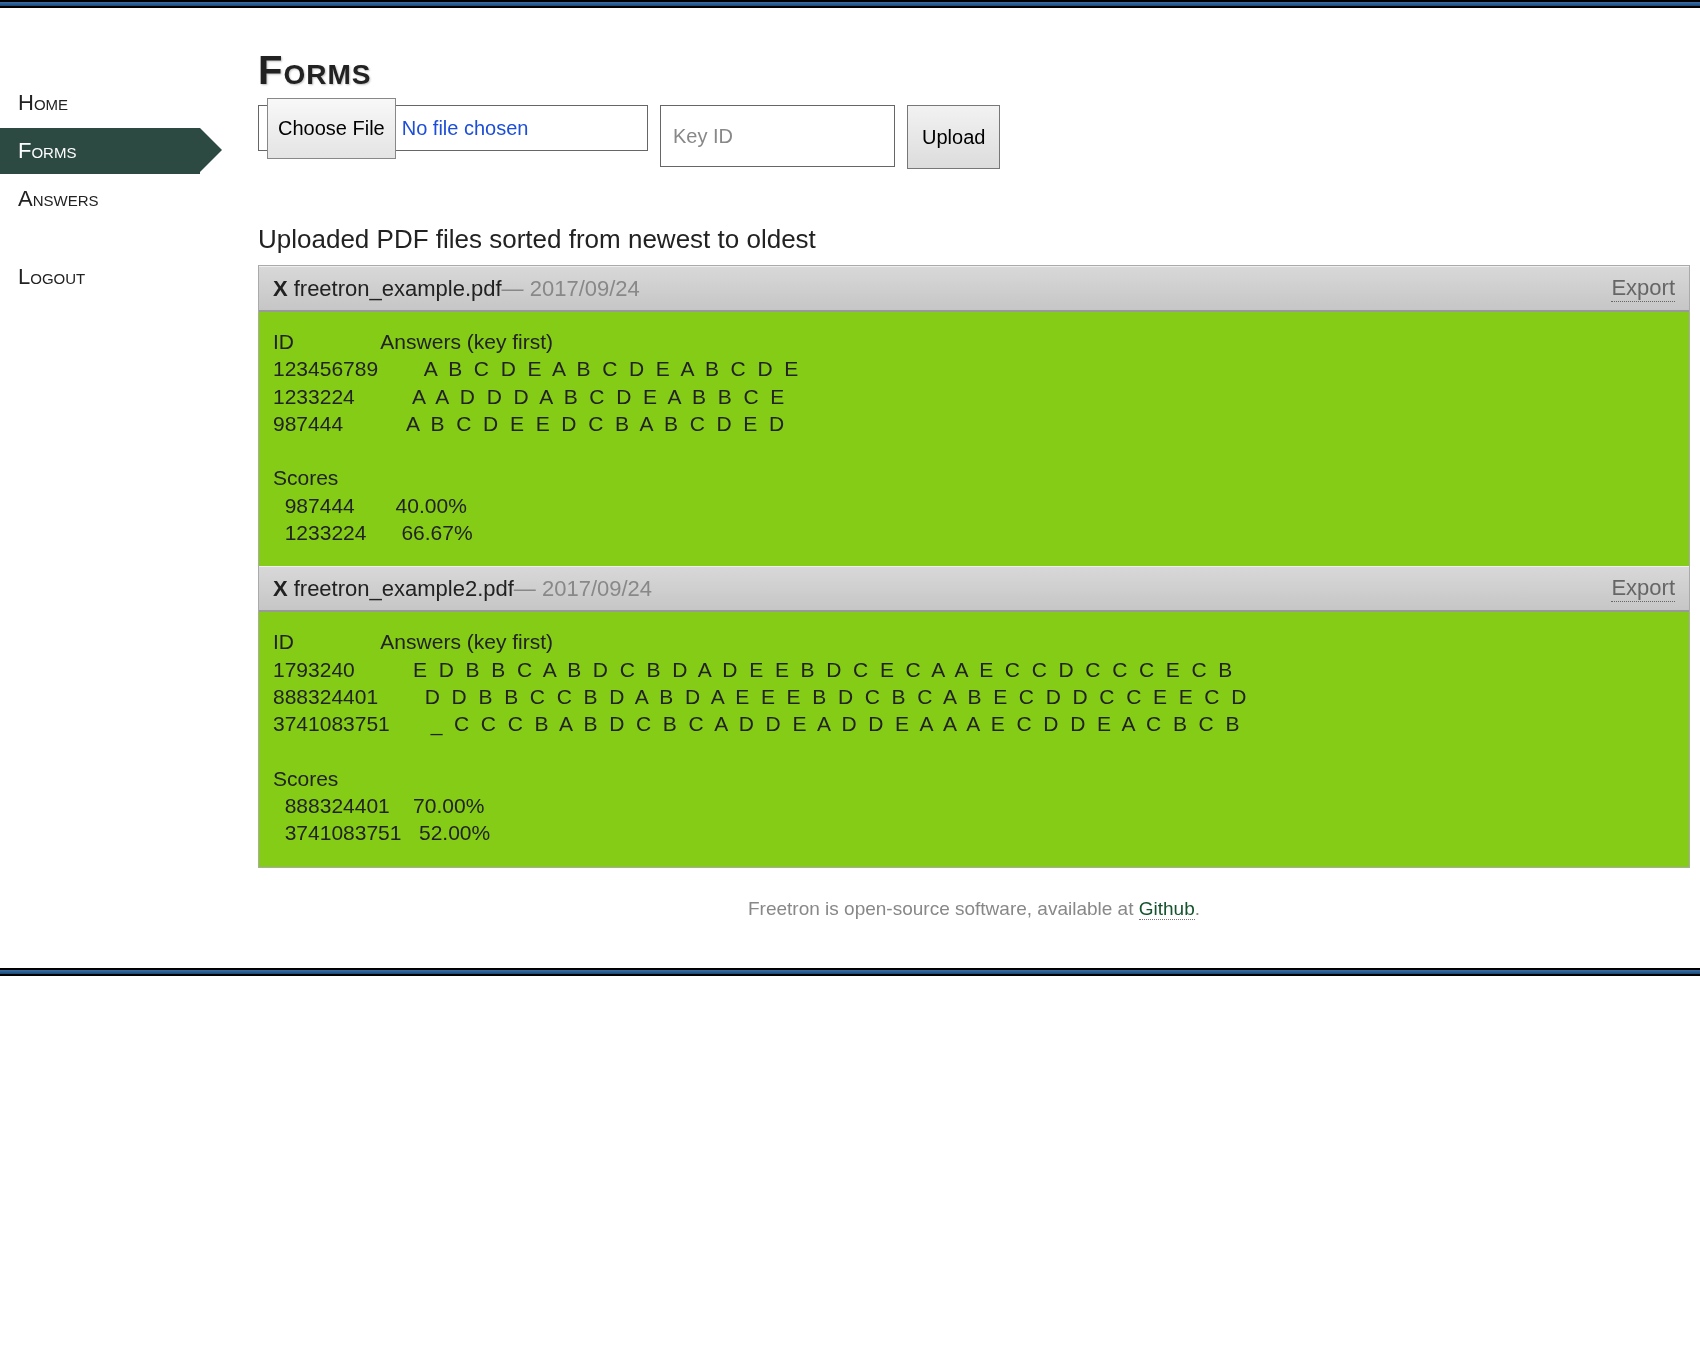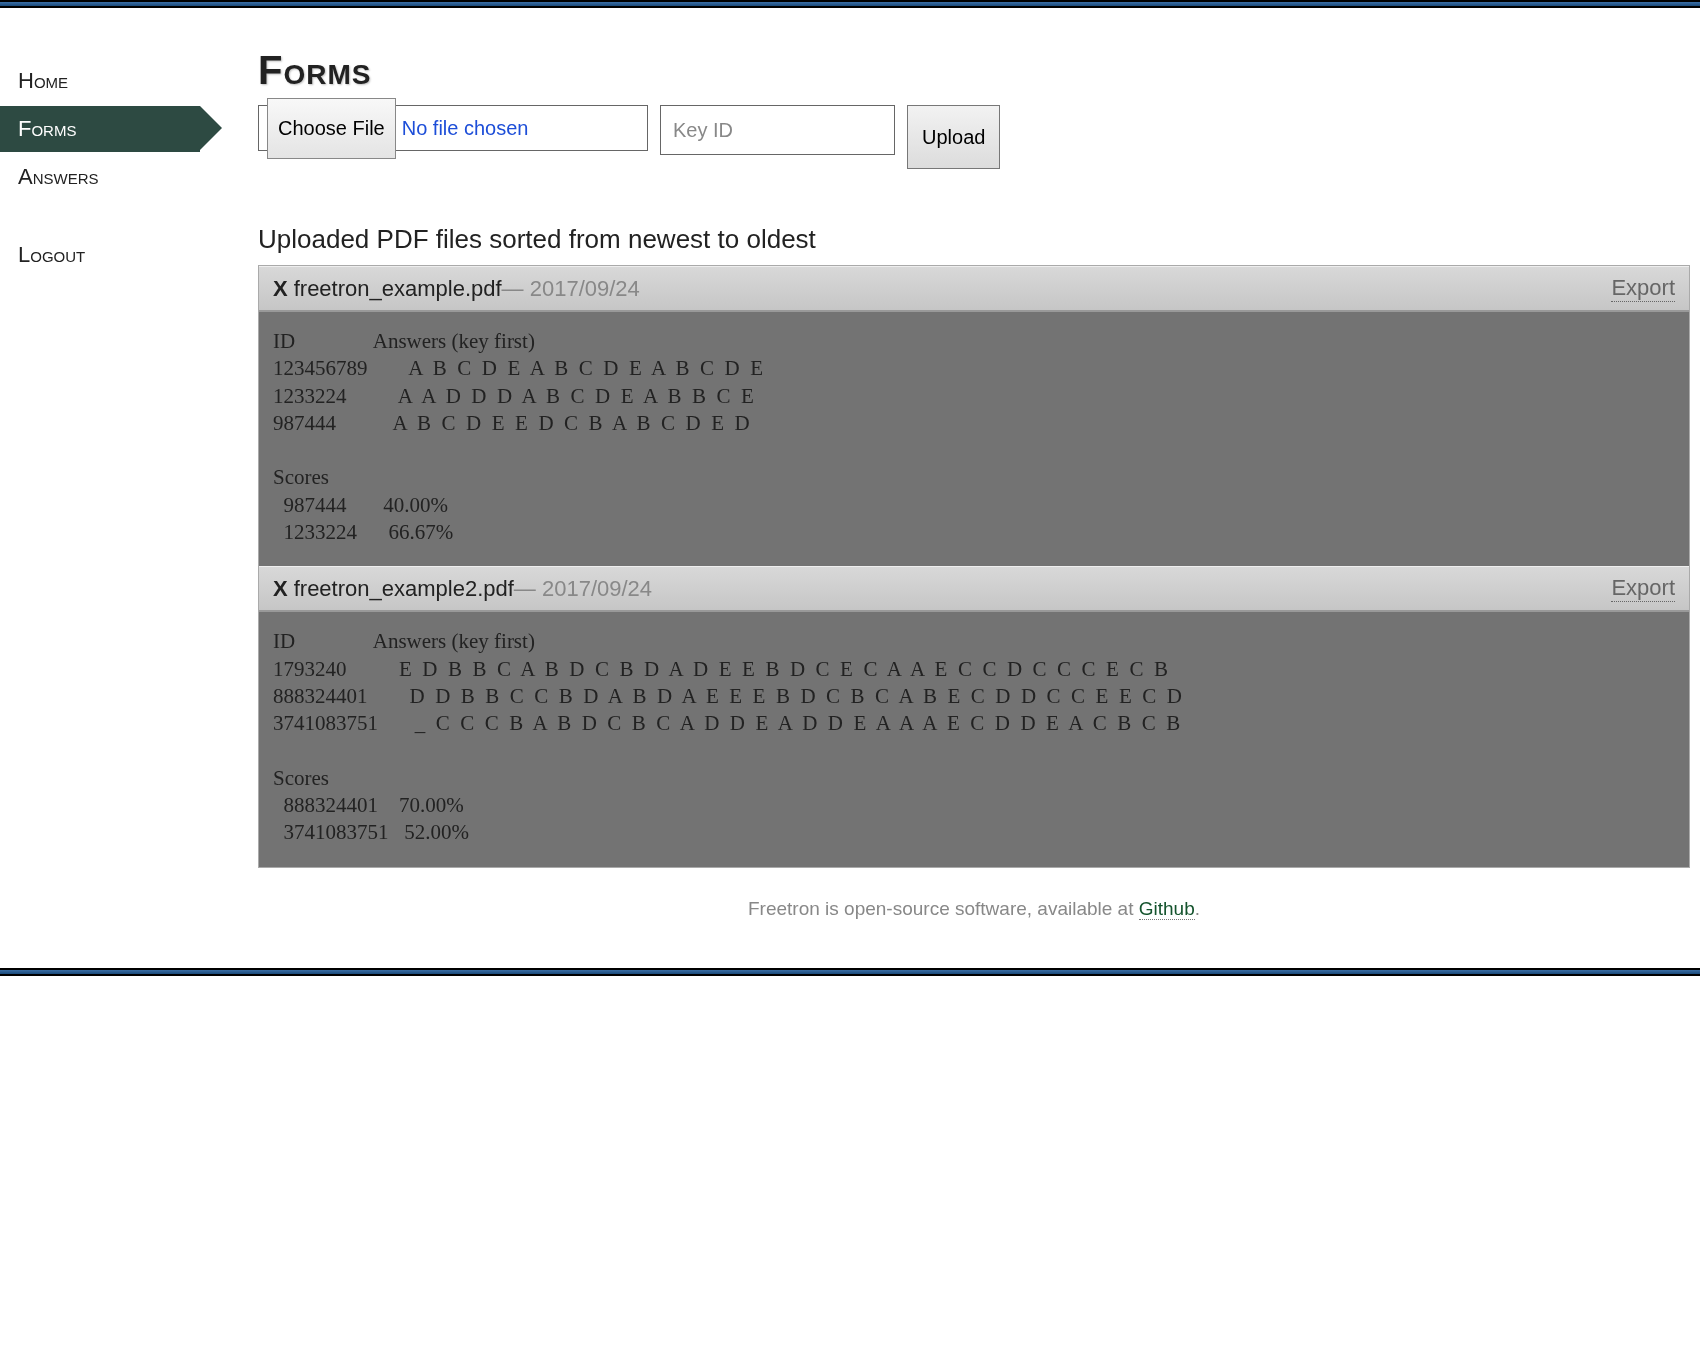--- a/index.html
+++ b/index.html
@@ -26,7 +26,7 @@
 }
 .sidebar {
   width: 200px;
-  padding-top: 50px;
+  padding-top: 72px;
   flex-shrink: 0;
 }
 .sidebar-item {

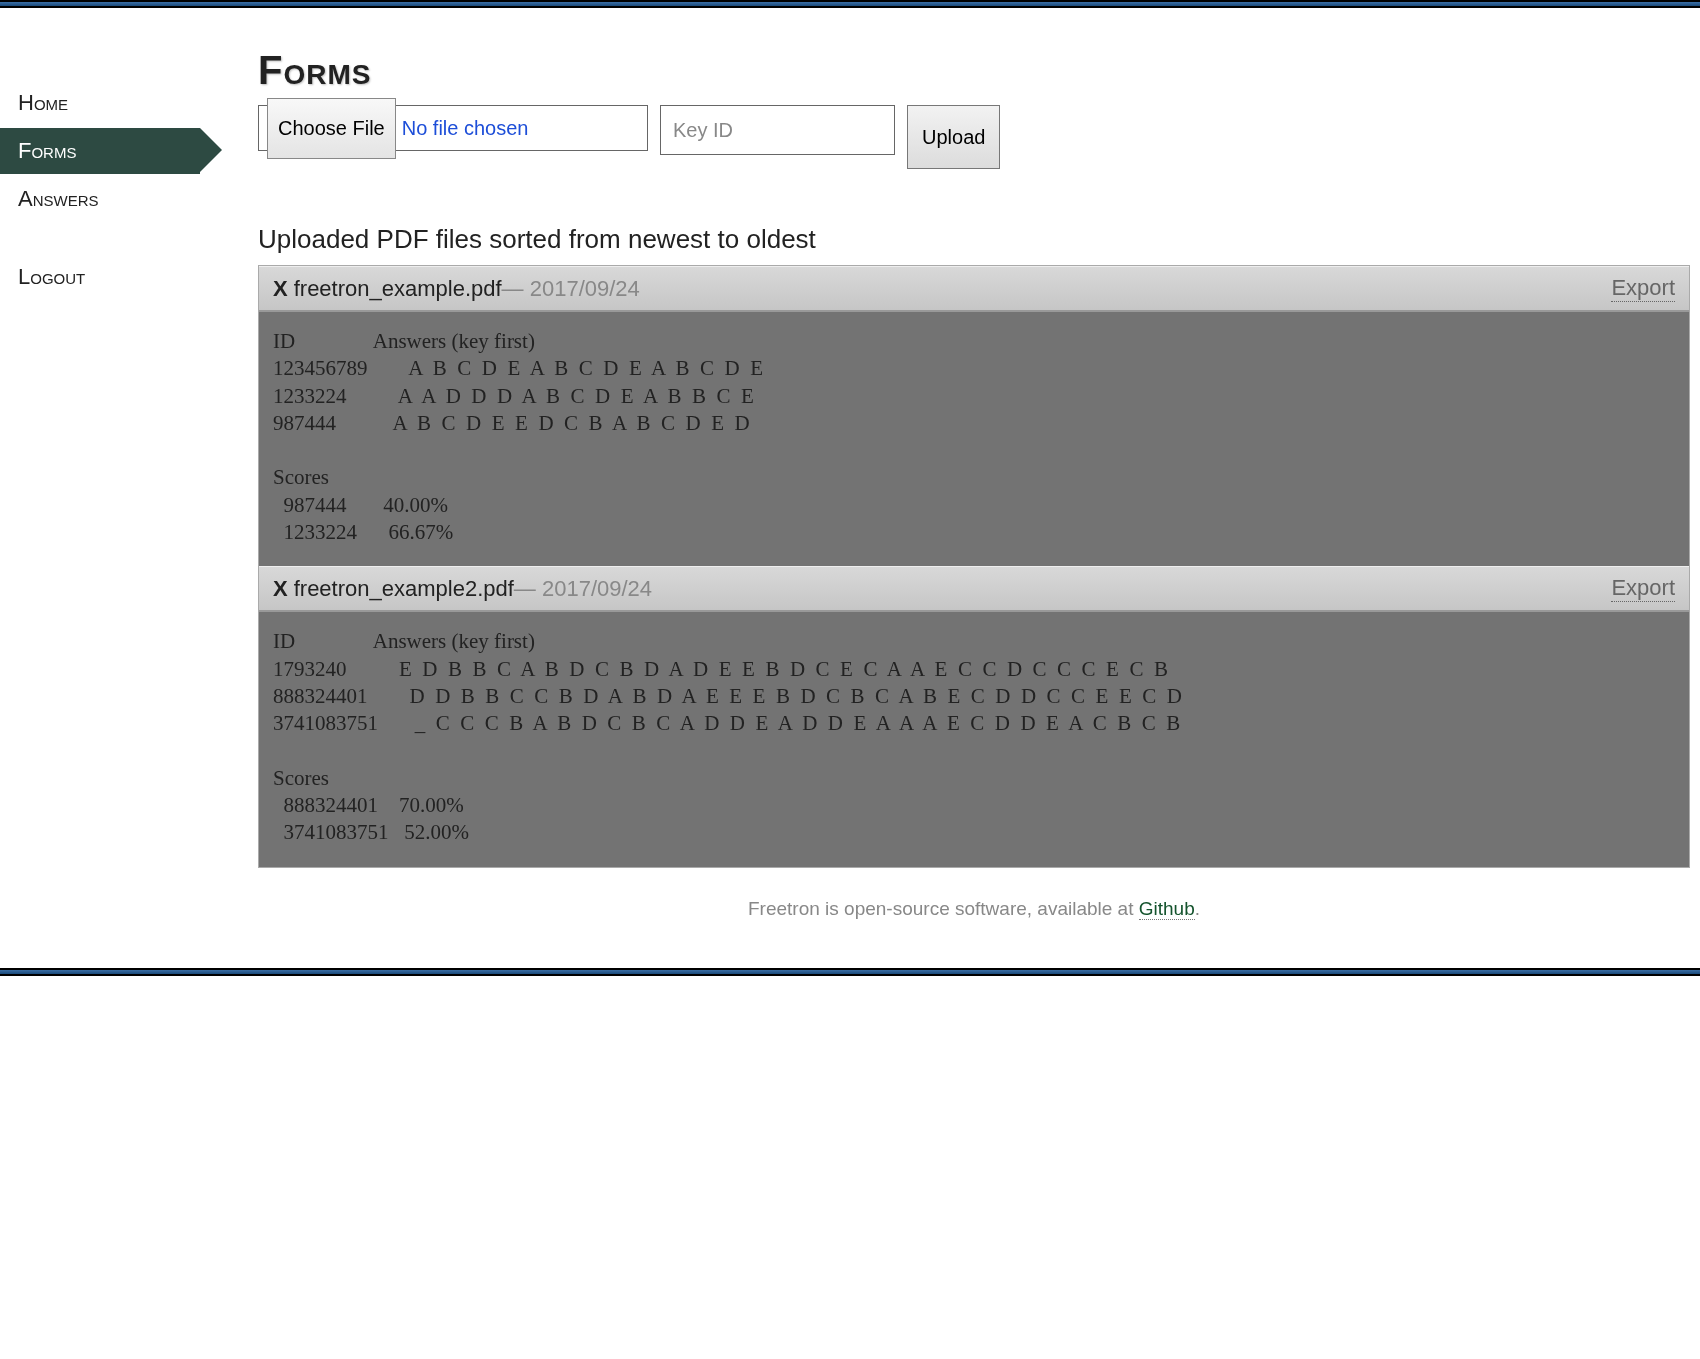--- a/index.html
+++ b/index.html
@@ -97,7 +97,7 @@
   border: 1px solid #666;
   padding: 6px 12px;
   width: 235px;
-  height: 50px;
+  height: 62px;
   font-size: 20px;
   color: #c2410c;
 }

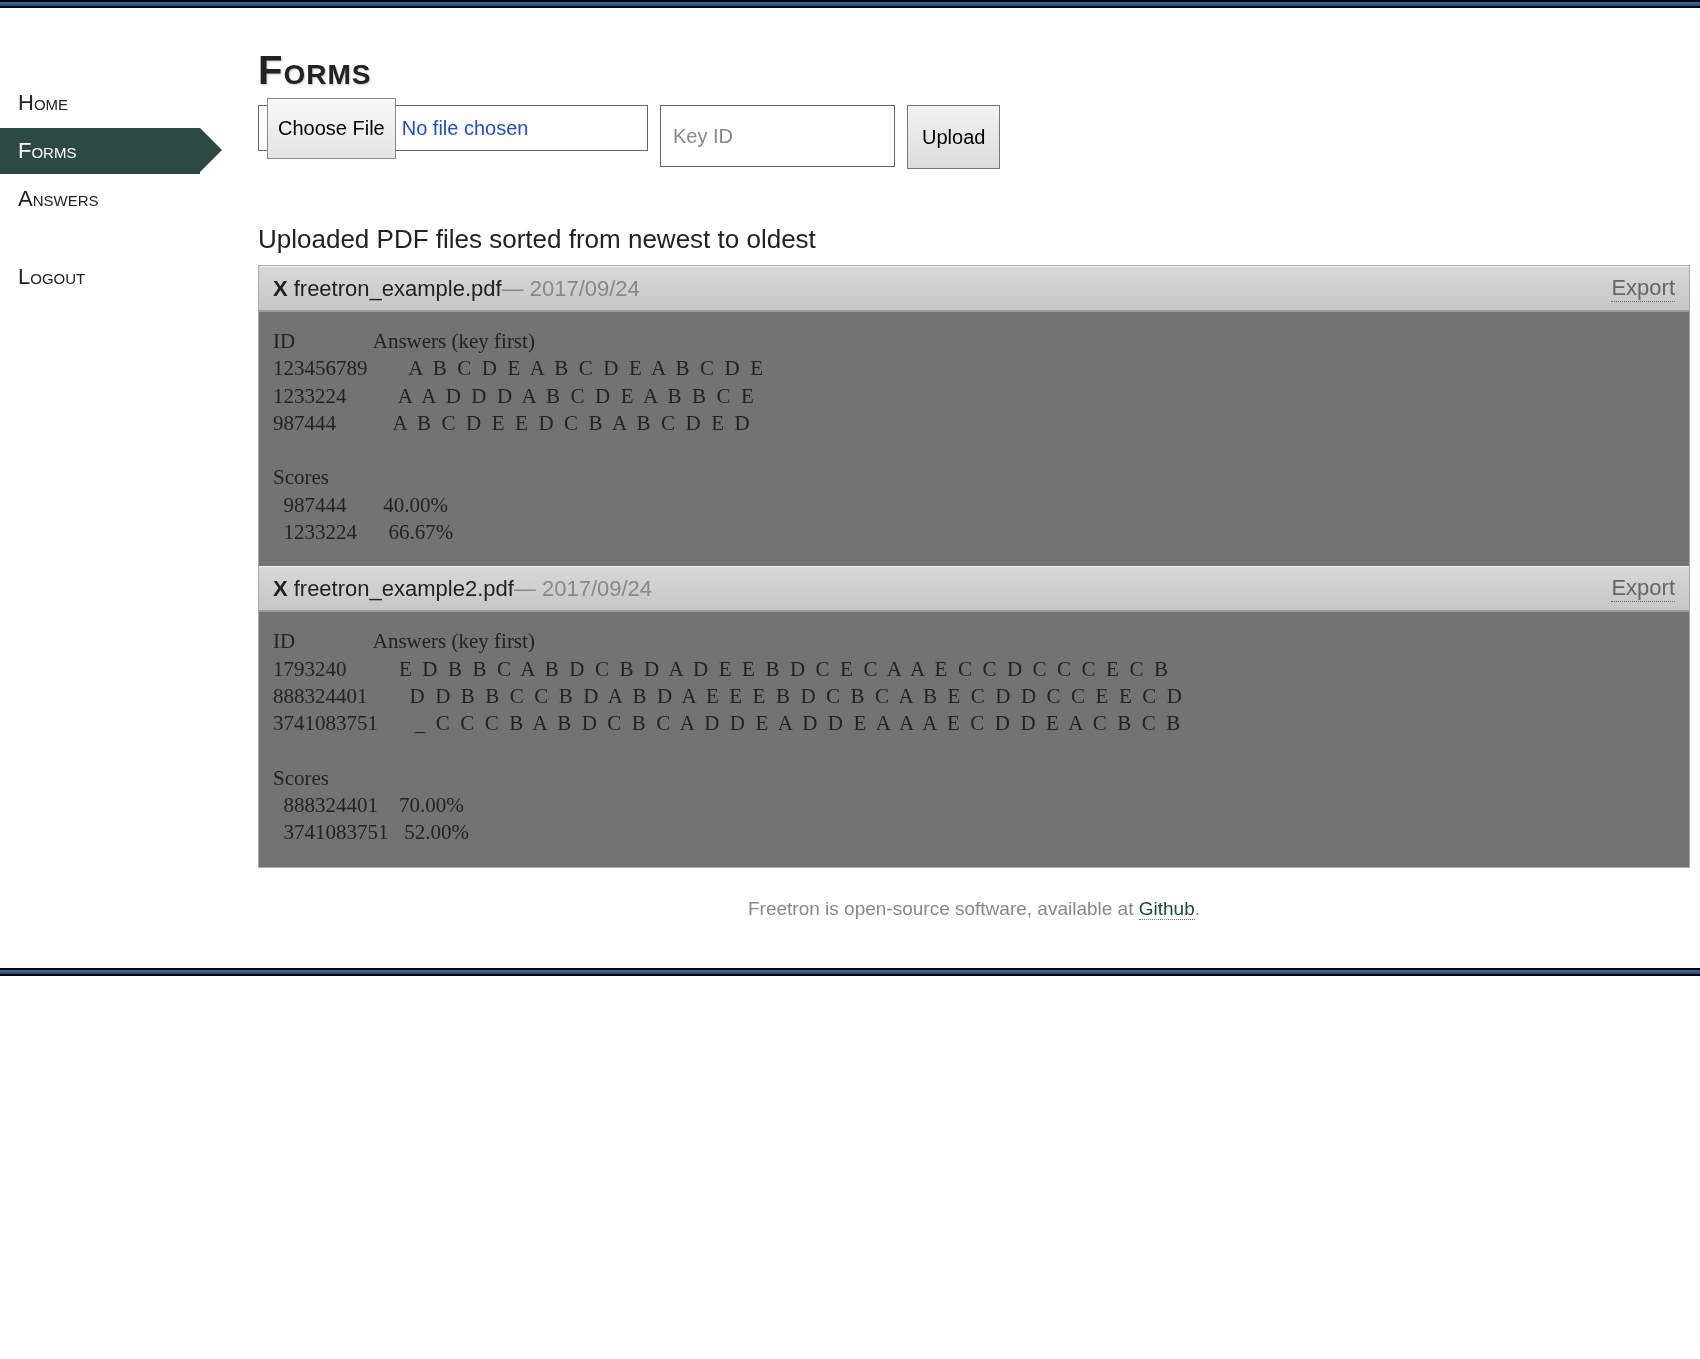--- a/index.html
+++ b/index.html
@@ -142,9 +142,9 @@
   cursor: pointer;
 }
 .file-body {
-  background: #737373;
+  background: #84cc16;
   padding: 16px 14px 20px 14px;
-  font-family: Liberation Serif, serif;
+  font-family: Liberation Sans, sans-serif;
   font-size: 21px;
   line-height: 1.3;
   white-space: pre;

